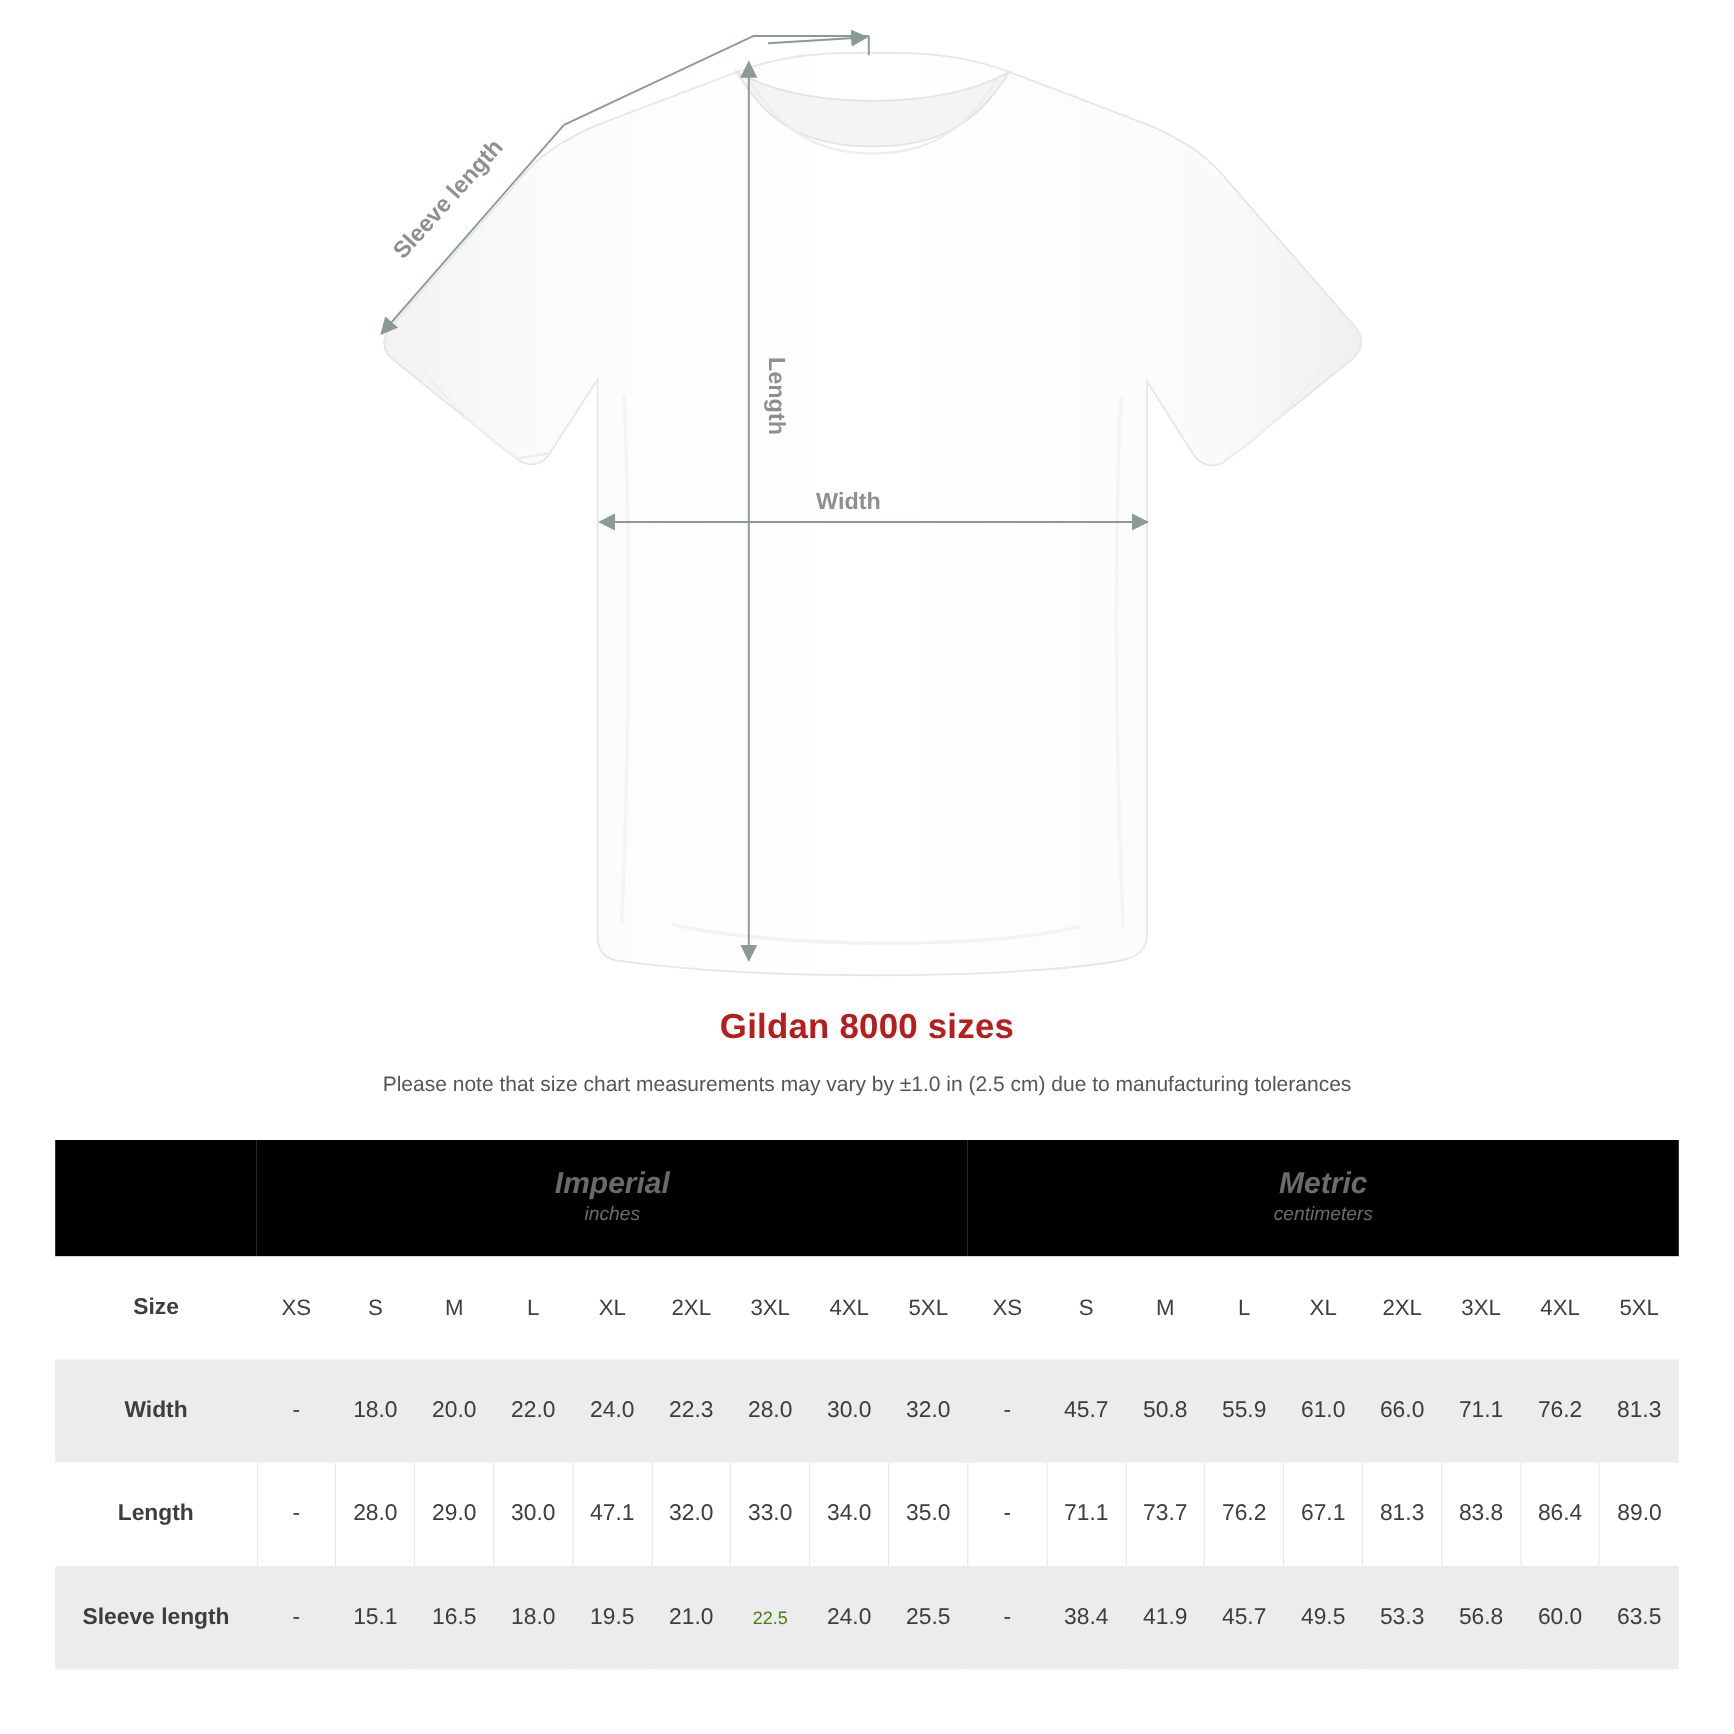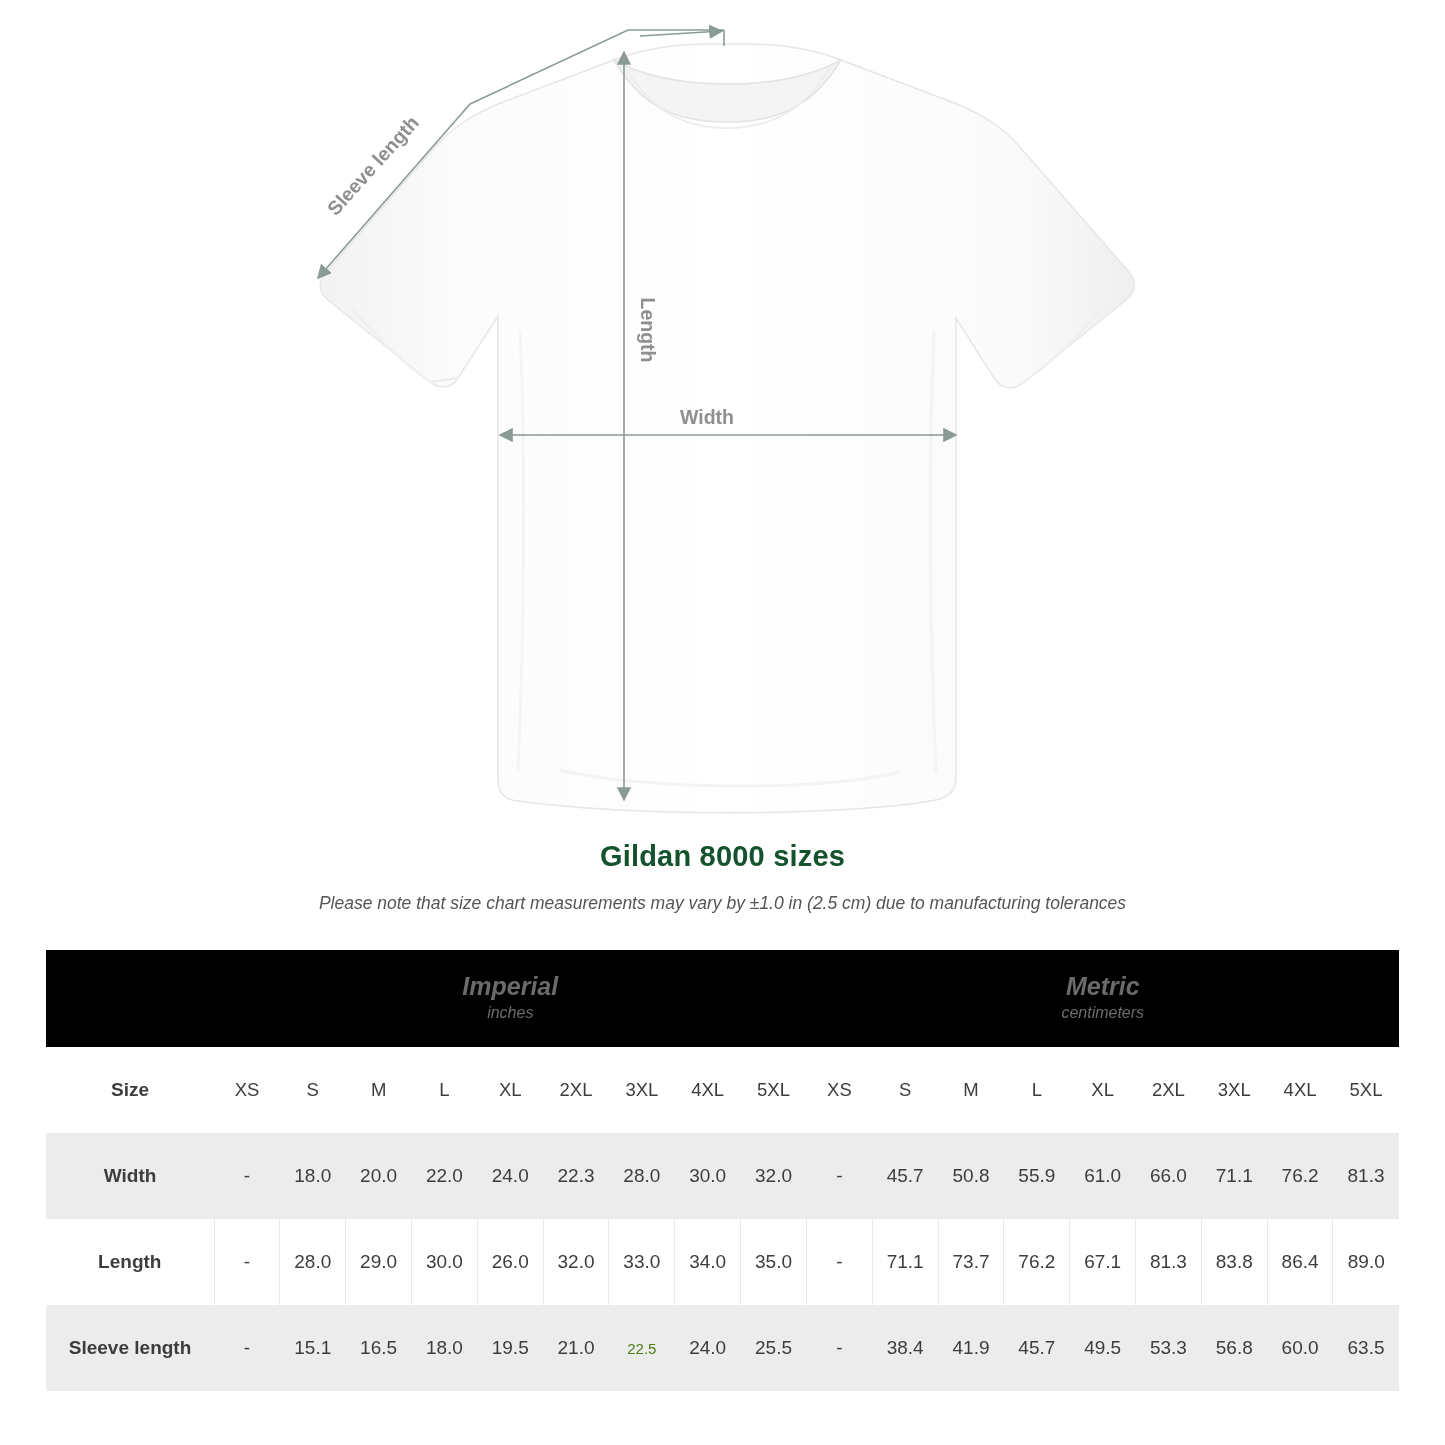--- a/index.html
+++ b/index.html
@@ -41,7 +41,7 @@
     text-align: center;
     font-size: 29px;
     font-weight: bold;
-    color: #14532d;
+    color: #b91c1c;
     letter-spacing: 0.2px;
   }
   .chart-note {

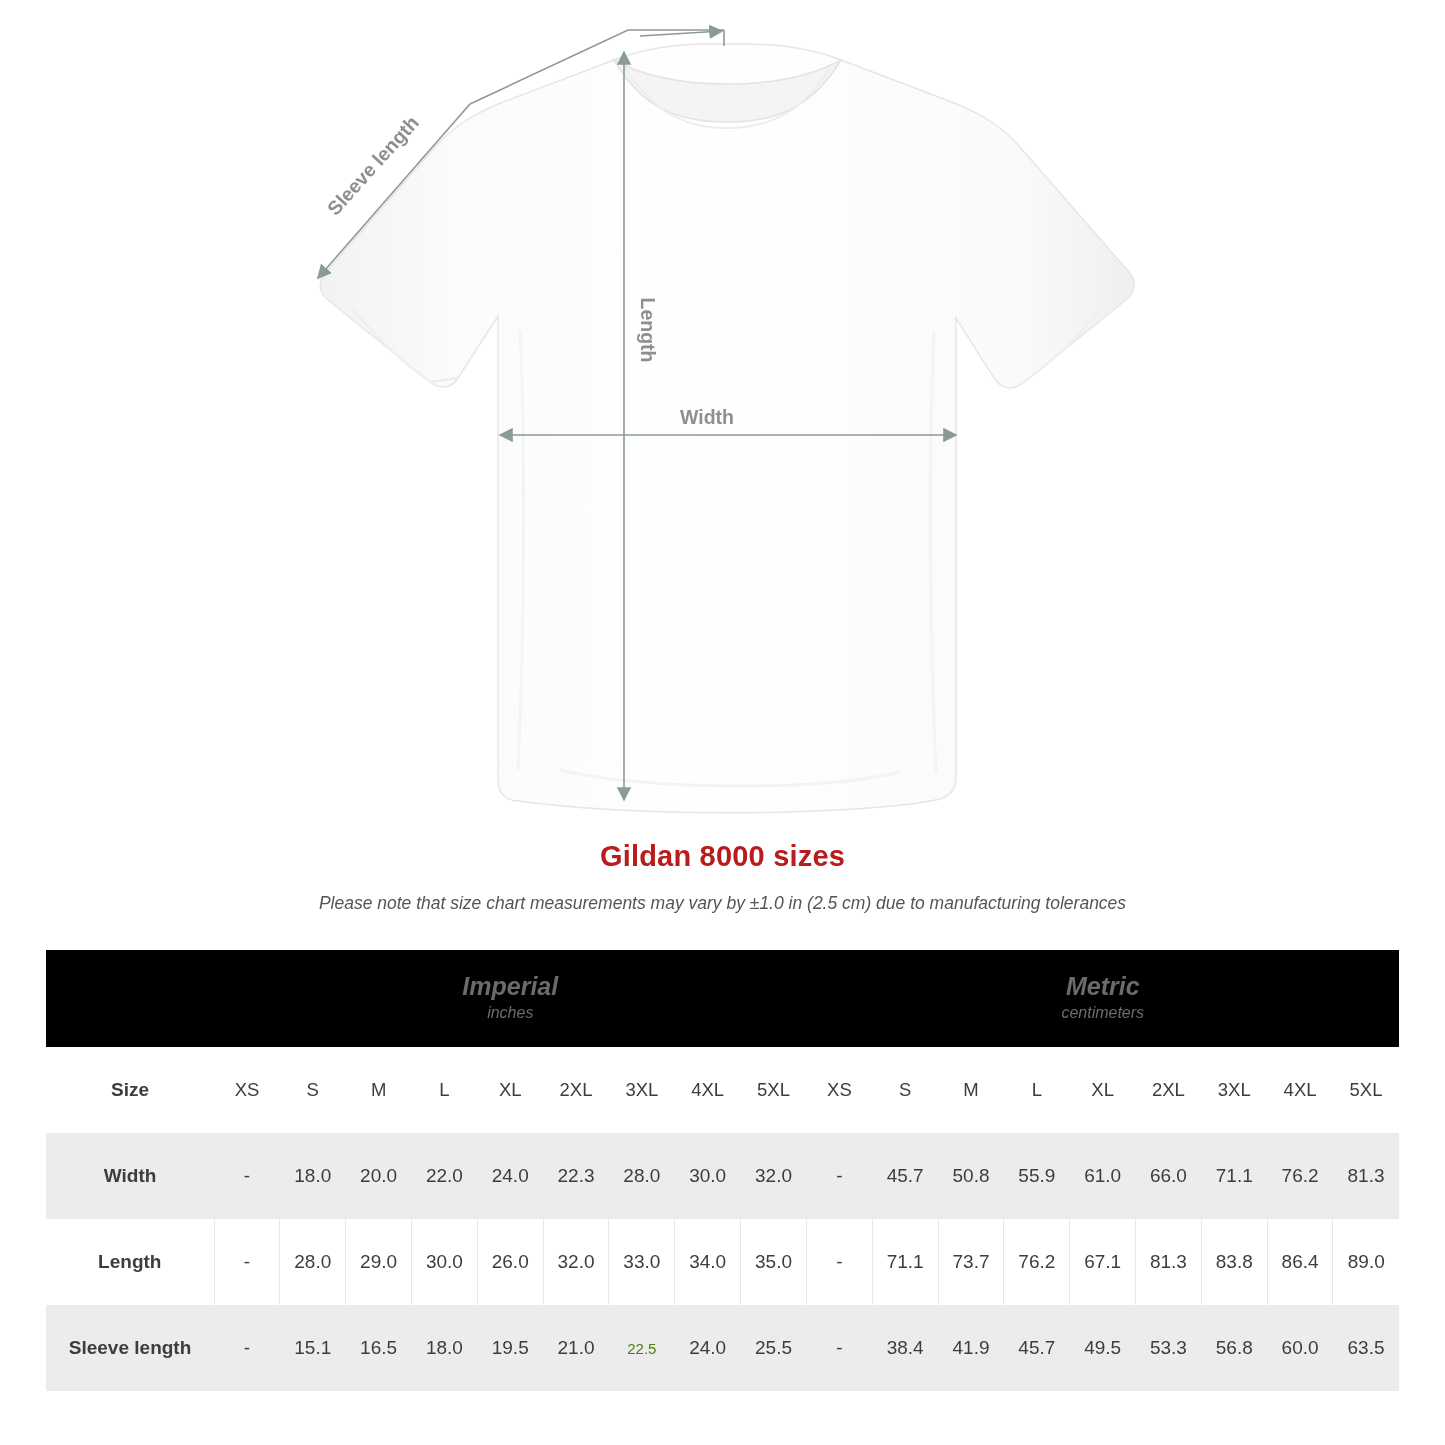--- a/index.html
+++ b/index.html
@@ -51,7 +51,6 @@
     width: 1445px;
     text-align: center;
     font-size: 17.5px;
-    font-style: italic;
     color: #555555;
   }
 

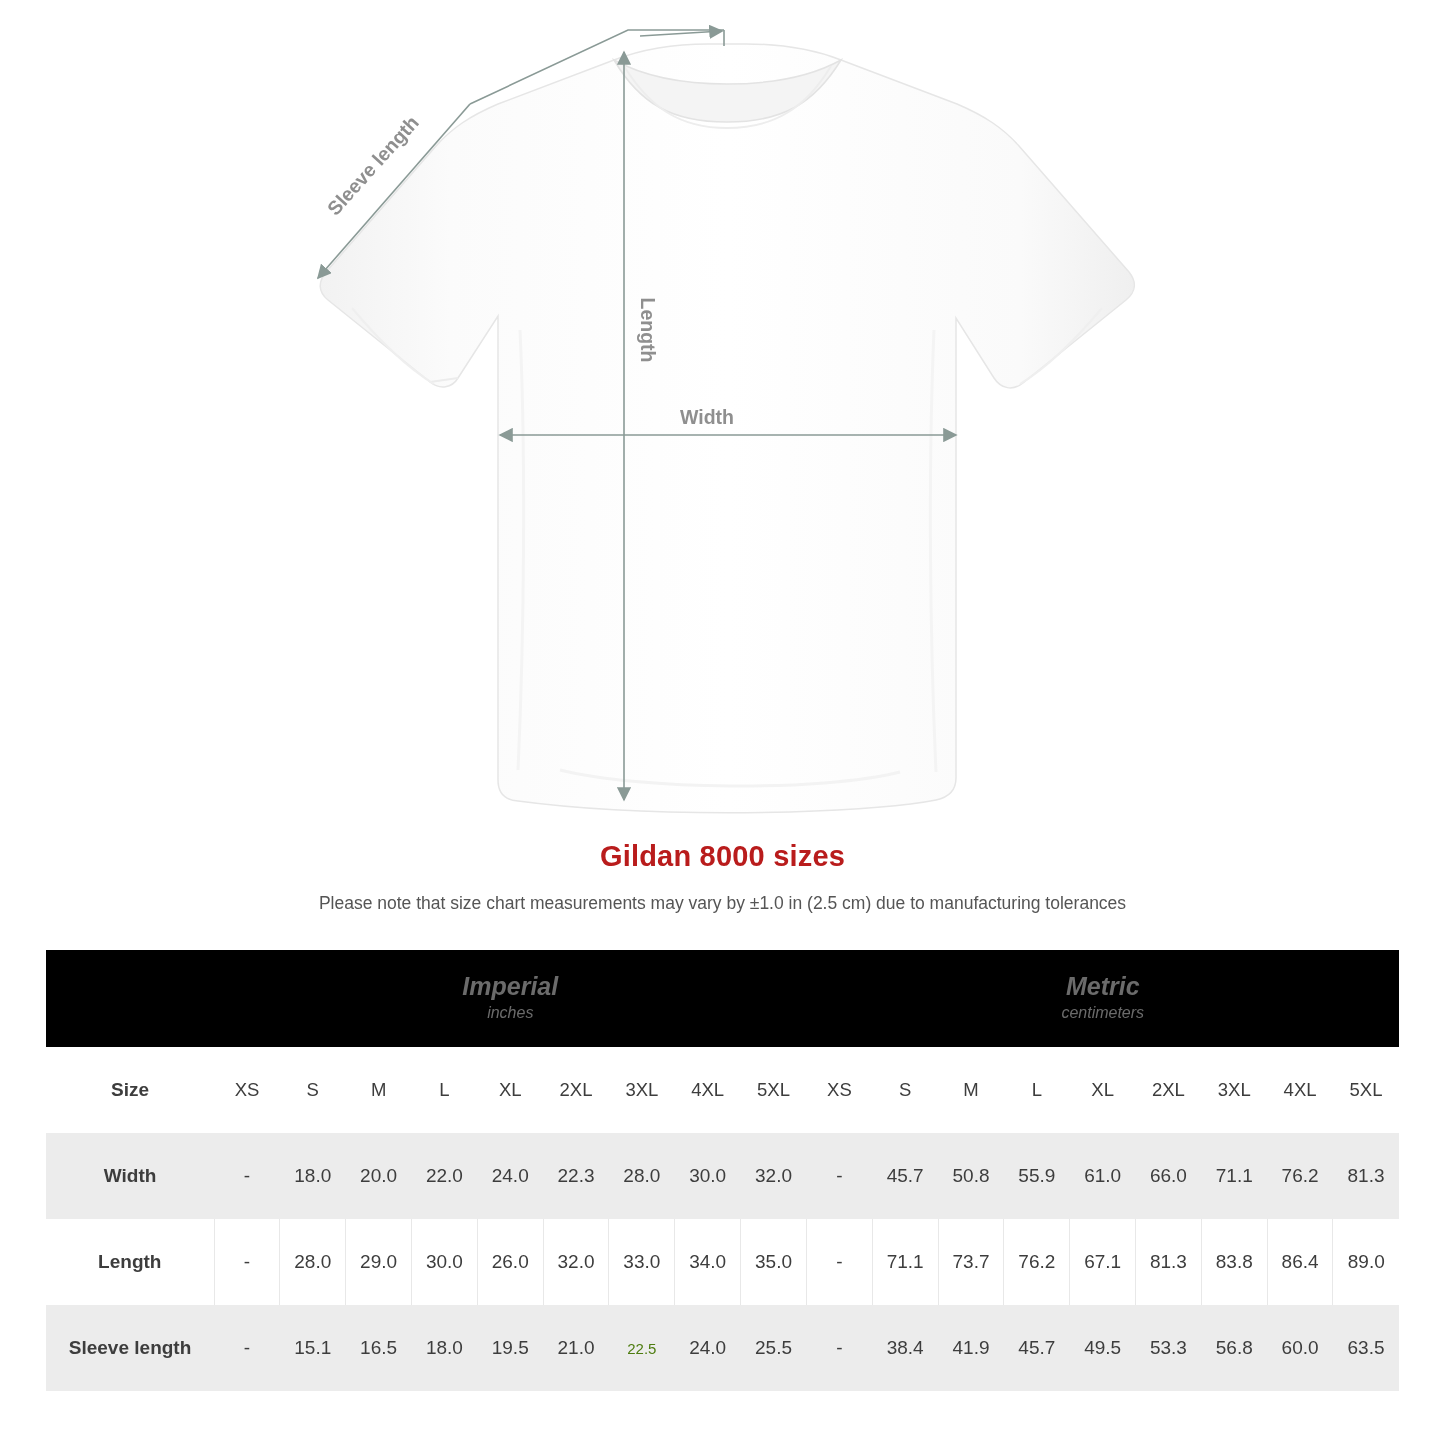--- a/index.html
+++ b/index.html
@@ -288,7 +288,7 @@
           <td class="vline">28.0</td>
           <td class="vline">29.0</td>
           <td class="vline">30.0</td>
-          <td class="vline">26.0</td>
+          <td class="vline">47.1</td>
           <td class="vline">32.0</td>
           <td class="vline">33.0</td>
           <td class="vline">34.0</td>

